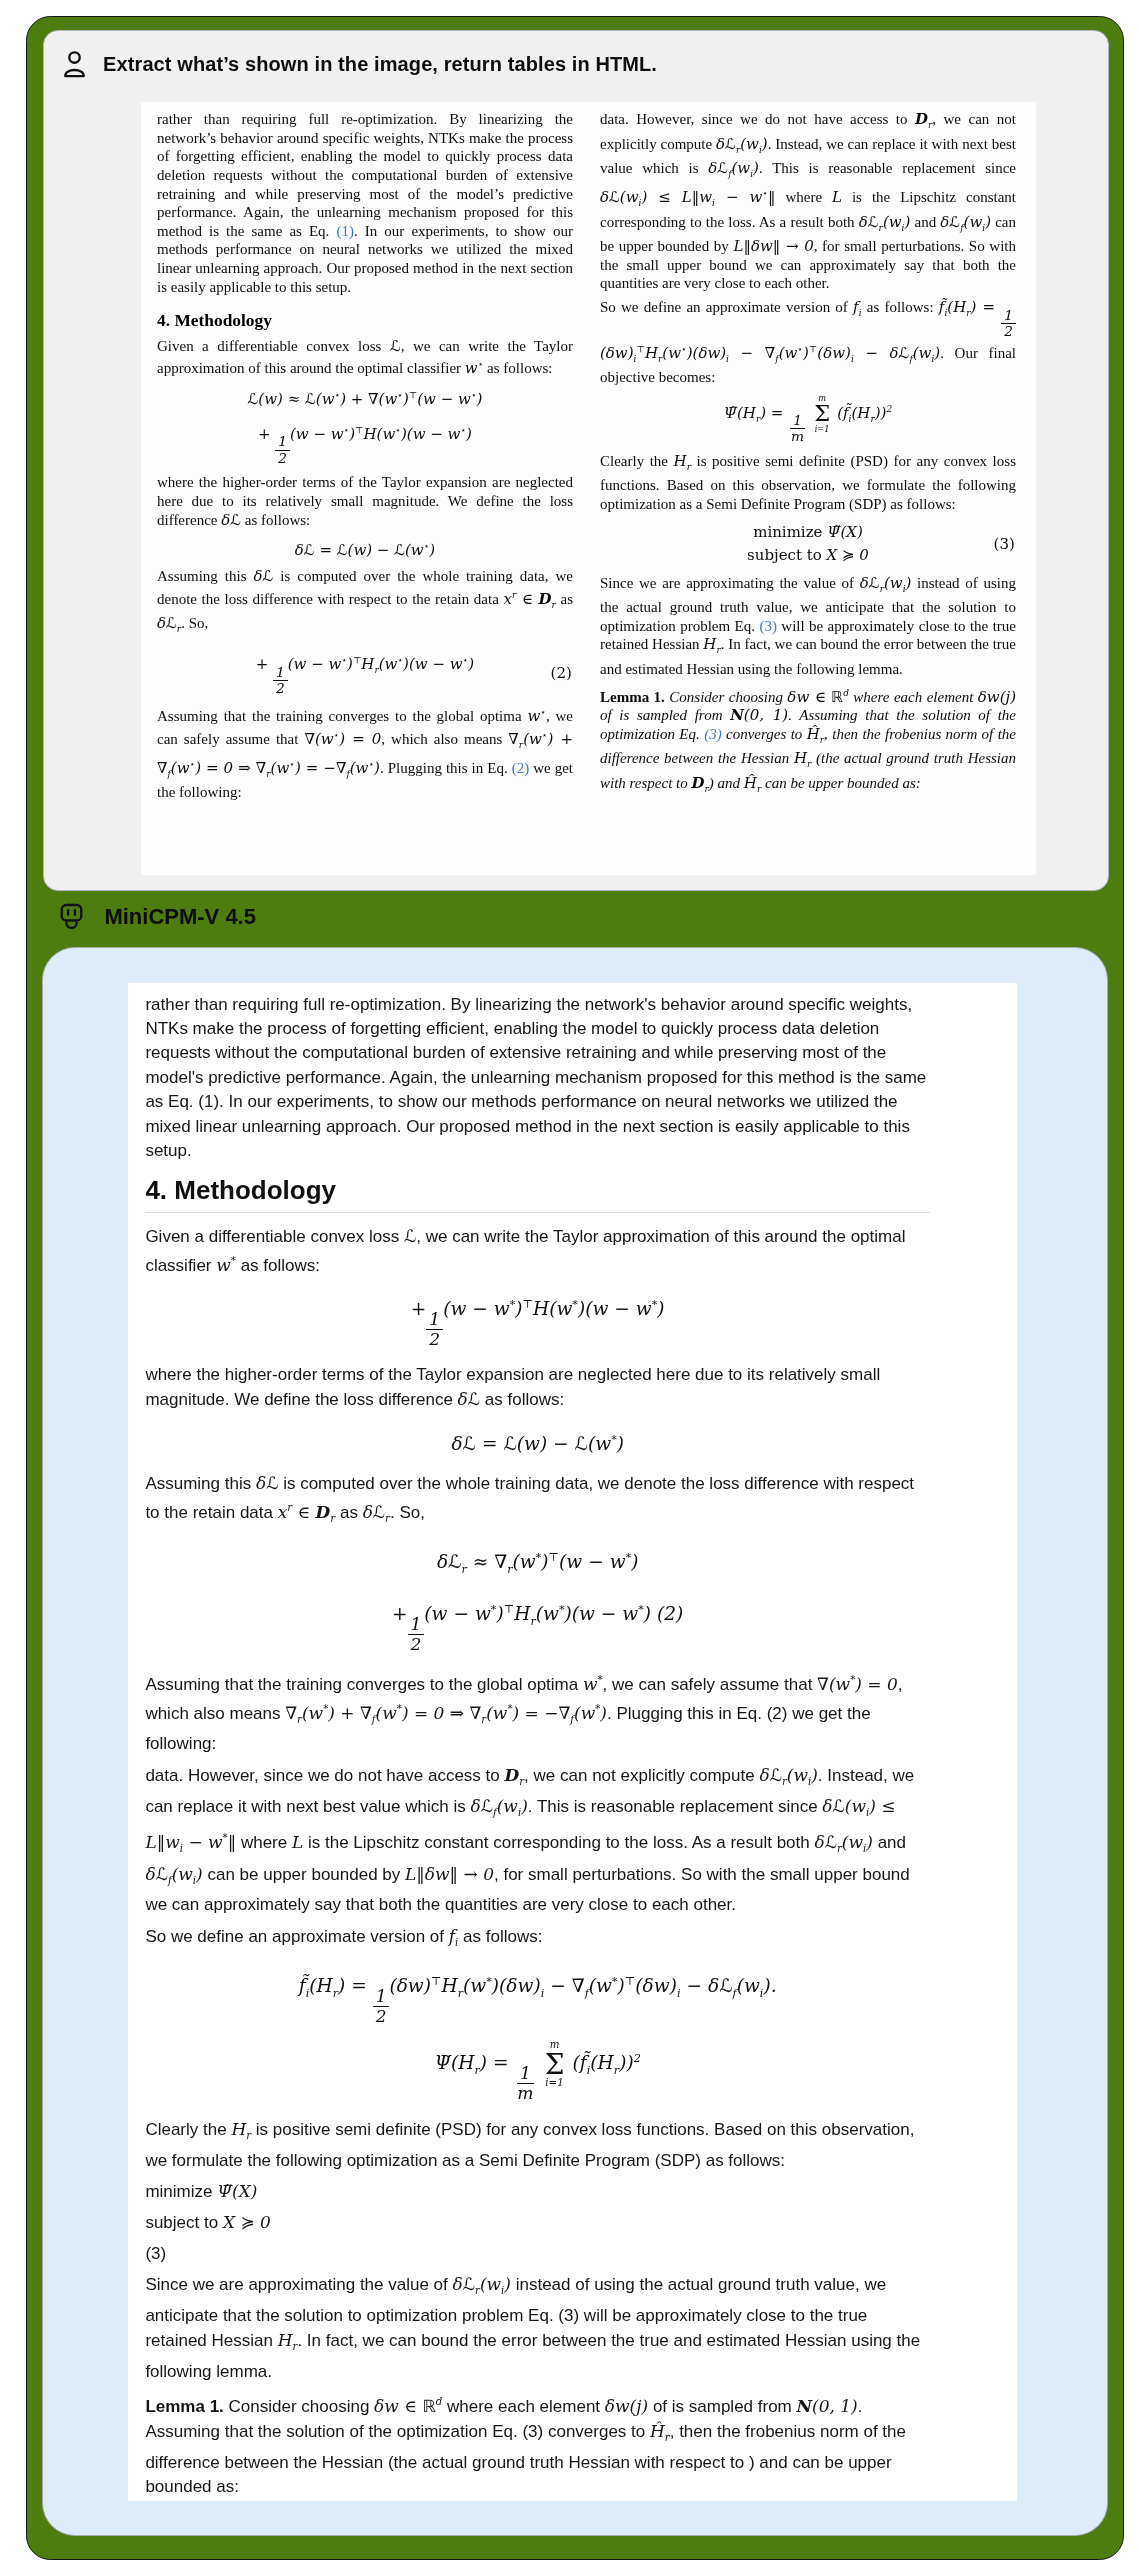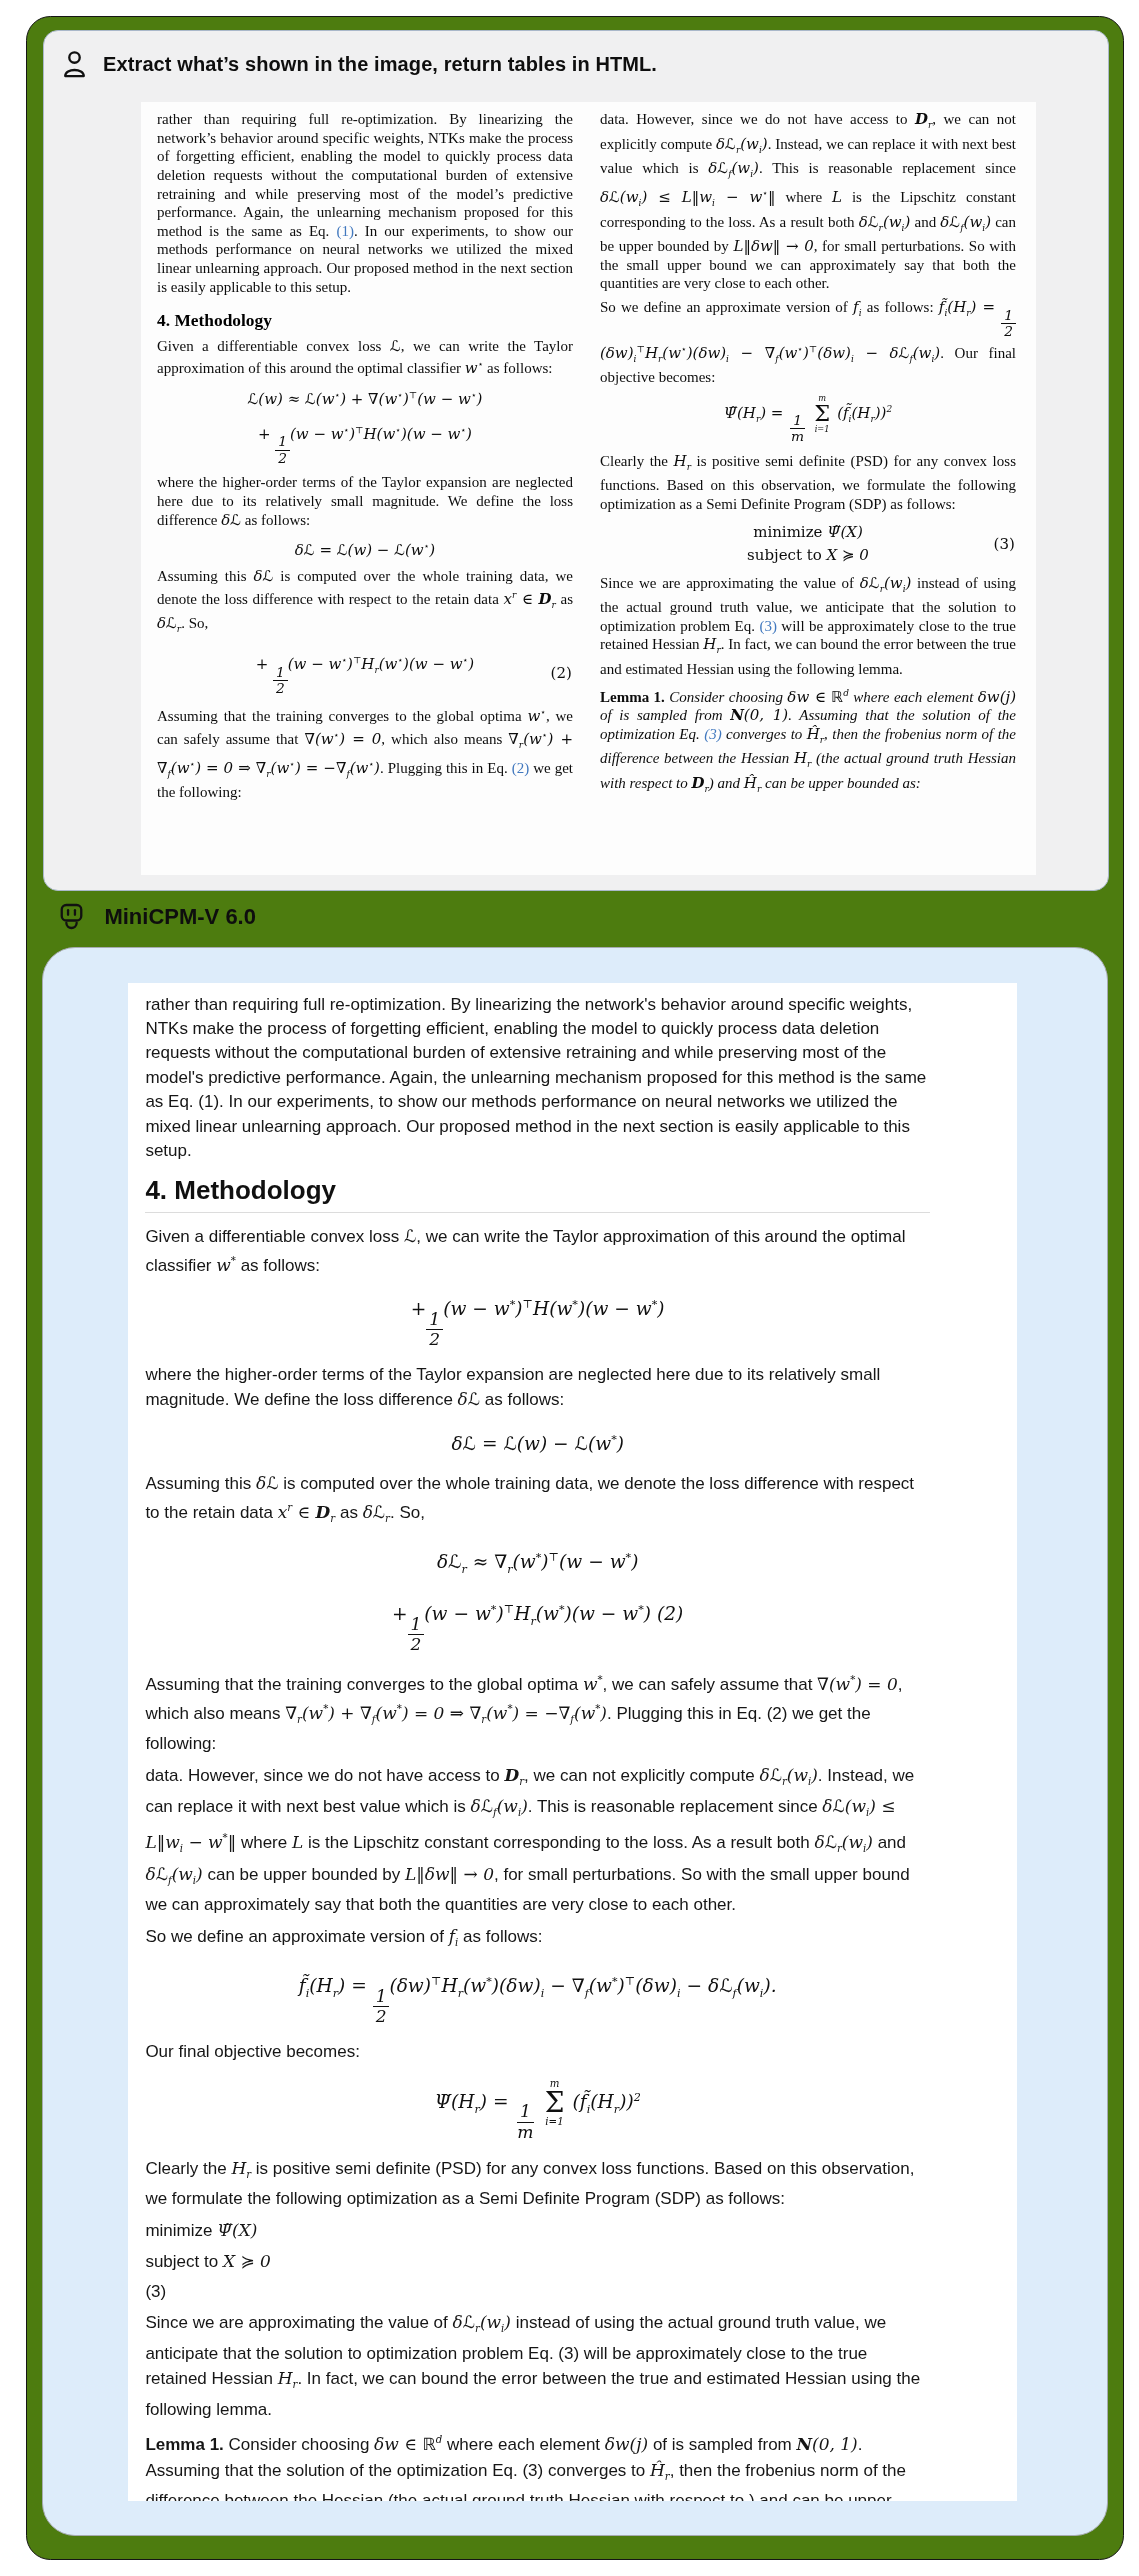--- a/index.html
+++ b/index.html
@@ -129,7 +129,7 @@
         <path d="M18 38 C18 50, 36 50, 36 38" stroke="#111" stroke-width="4" fill="none" stroke-linecap="round"></path>
       </svg>
     </span>
-    <span class="asst-name">MiniCPM-V 6.0</span>
+    <span class="asst-name">MiniCPM-V 4.5</span>
   </div>
 
   <section class="bubble">

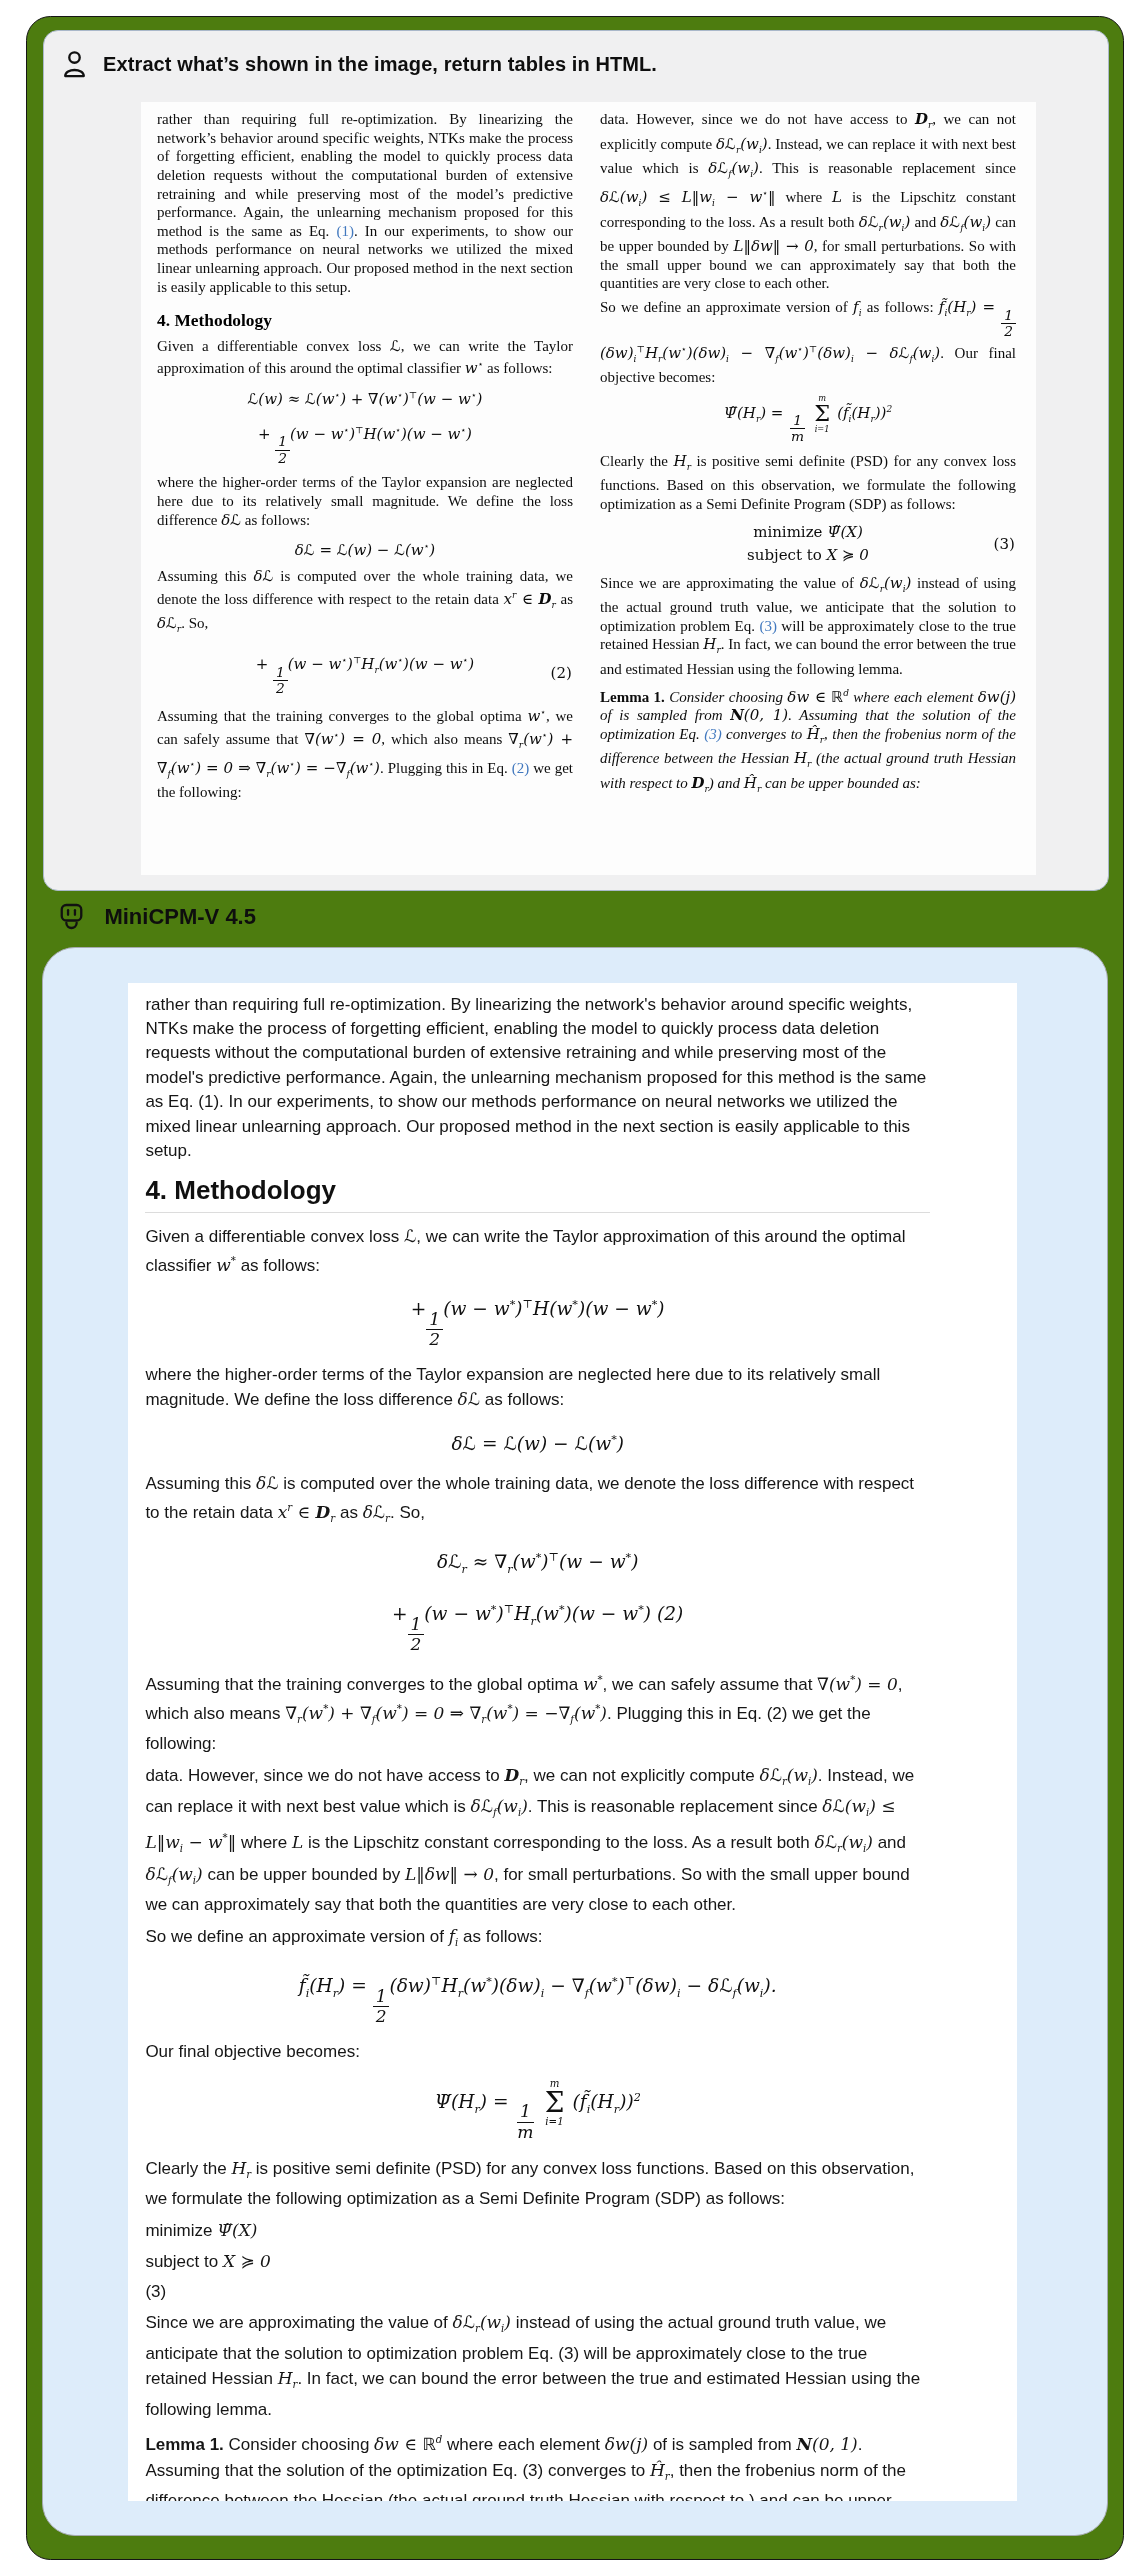--- a/index.html
+++ b/index.html
@@ -164,7 +164,6 @@
             <span class="d">2</span>
           </span>(δw)<sup>⊤</sup>H<sub>r</sub>(w<sup>*</sup>)(δw)<sub>i</sub> − ∇<sub>f</sub>(w<sup>*</sup>)<sup>⊤</sup>(δw)<sub>i</sub> − δℒ<sub>f</sub>(w<sub>i</sub>).</div>
 
-      <p>Our final objective becomes:</p>
       <div class="req it">Ψ̃(H<sub>r</sub>) = <span class="frac">
             <span class="n">1</span>
             <span class="d">m</span>

